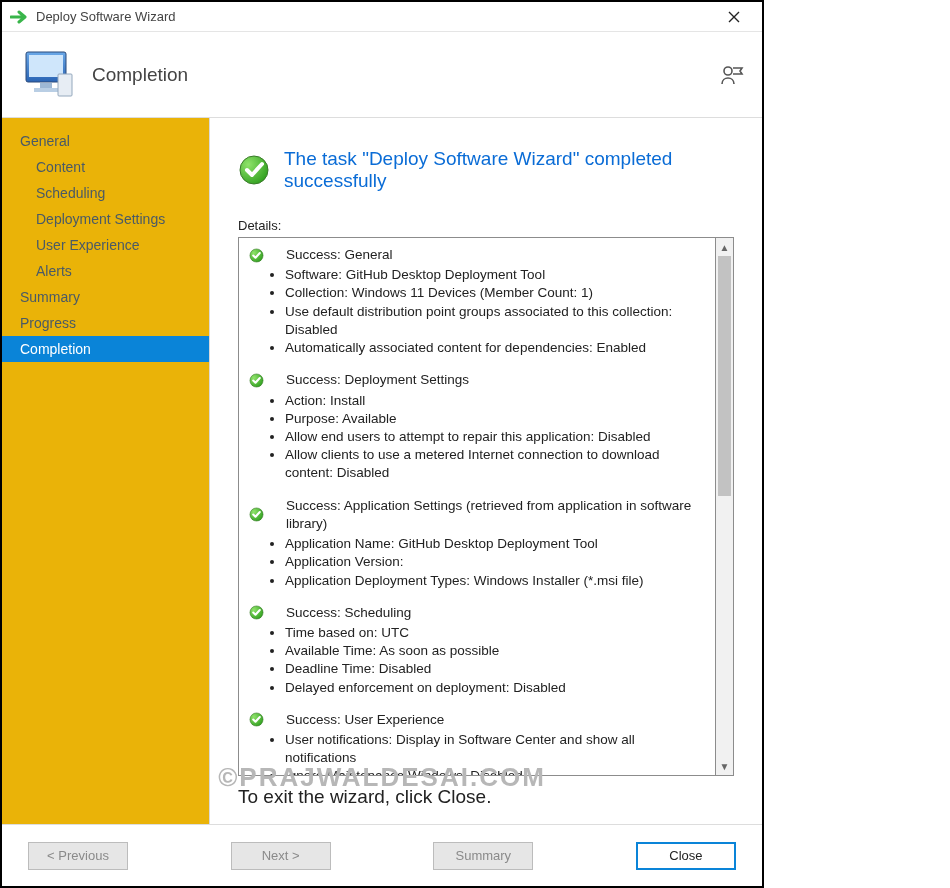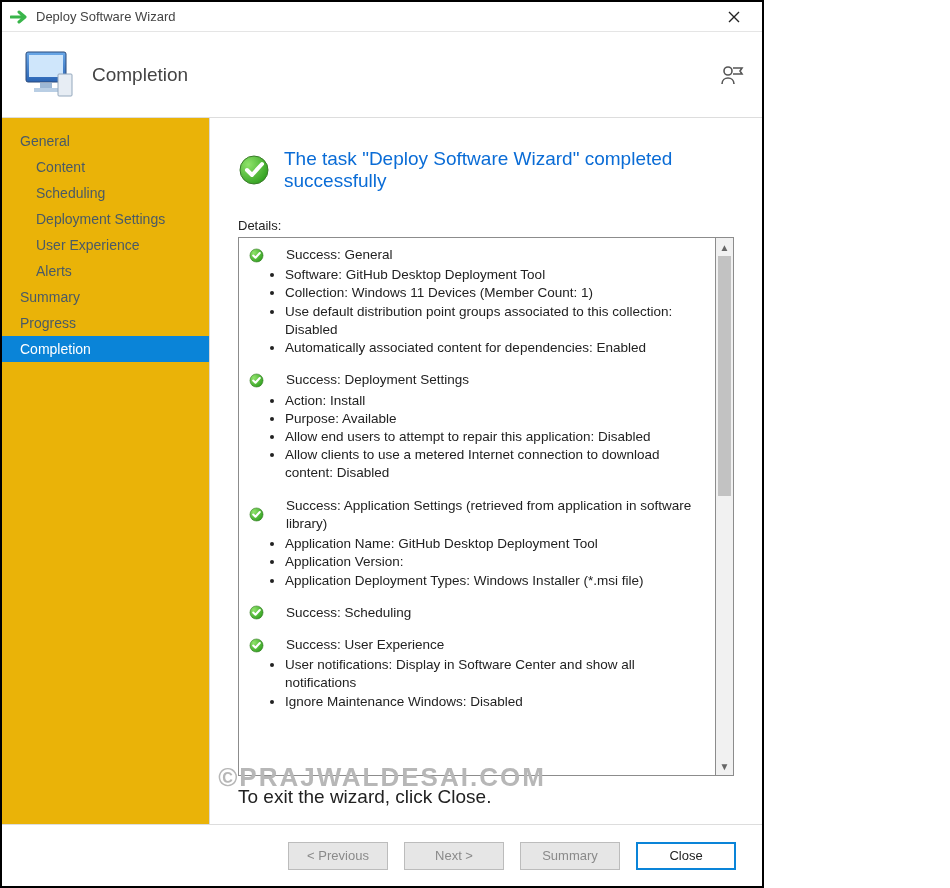--- a/index.html
+++ b/index.html
@@ -339,6 +339,12 @@
                   </svg></span>
                 <span>Success: Scheduling</span>
               </div>
+              <ul>
+                <li>Time based on: UTC</li>
+                <li>Available Time: As soon as possible</li>
+                <li>Deadline Time: Disabled</li>
+                <li>Delayed enforcement on deployment: Disabled</li>
+              </ul>
             </div>
             <div class="section">
               <div class="section-head">

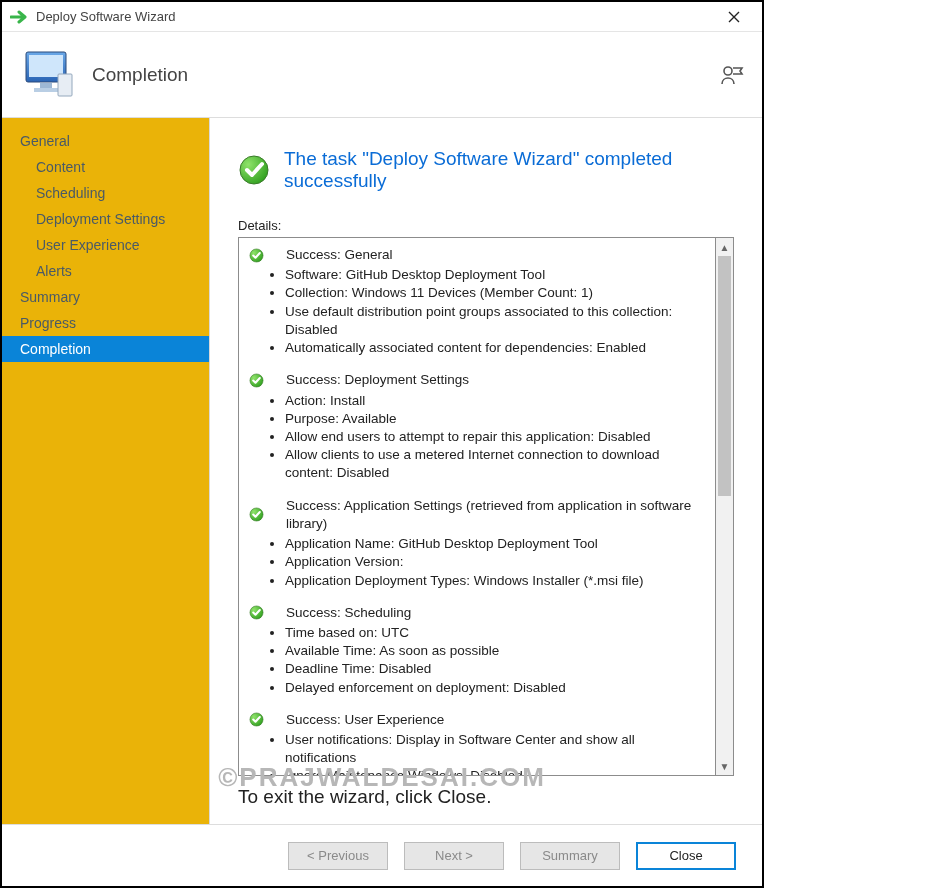--- a/index.html
+++ b/index.html
@@ -146,7 +146,7 @@
     height: 62px;
     display: flex;
     align-items: center;
-    justify-content: flex-end;
+    justify-content: space-between;
     gap: 16px;
     padding: 0 26px;
     border-top: 1px solid #ddd;

